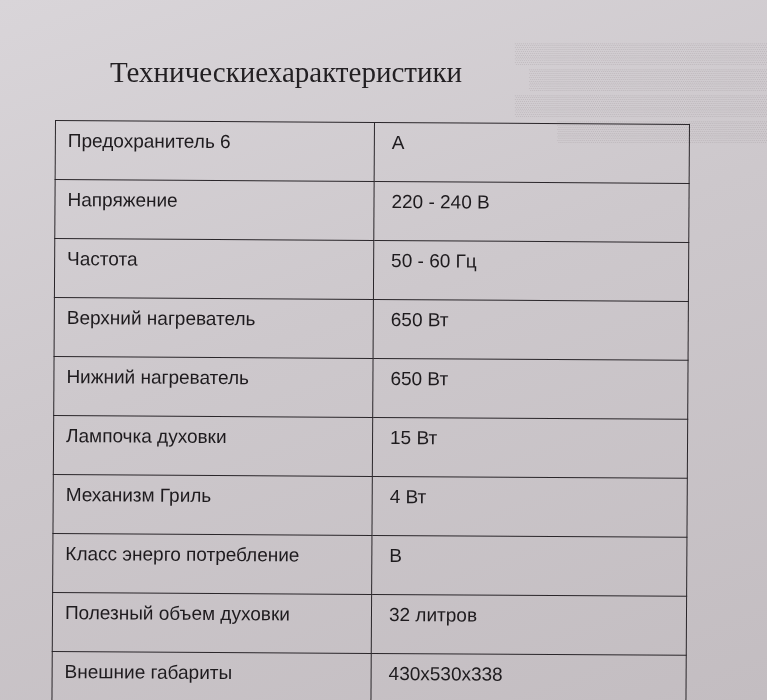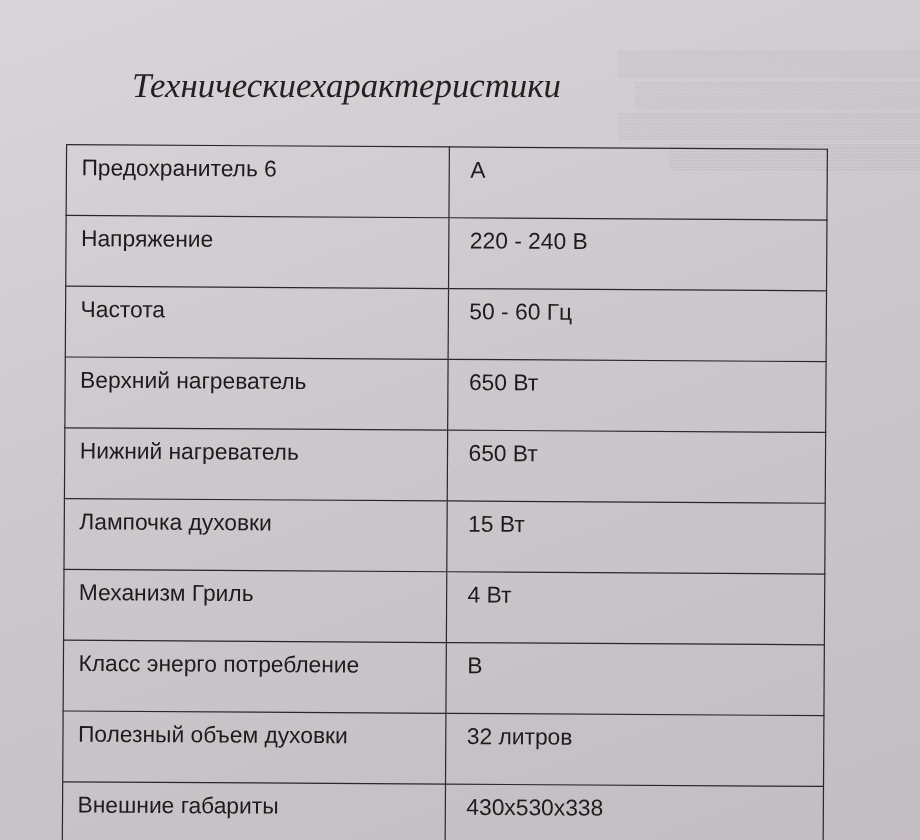--- a/index.html
+++ b/index.html
@@ -20,7 +20,6 @@
       position: absolute; left: 110px; top: 56px;
       font-family: "Liberation Serif", serif; font-size: 29px; letter-spacing: 0px;
       color: #232023;
-      font-style: italic;
     }
     .spec-table {
       position: absolute; left: 55px; top: 120px;

